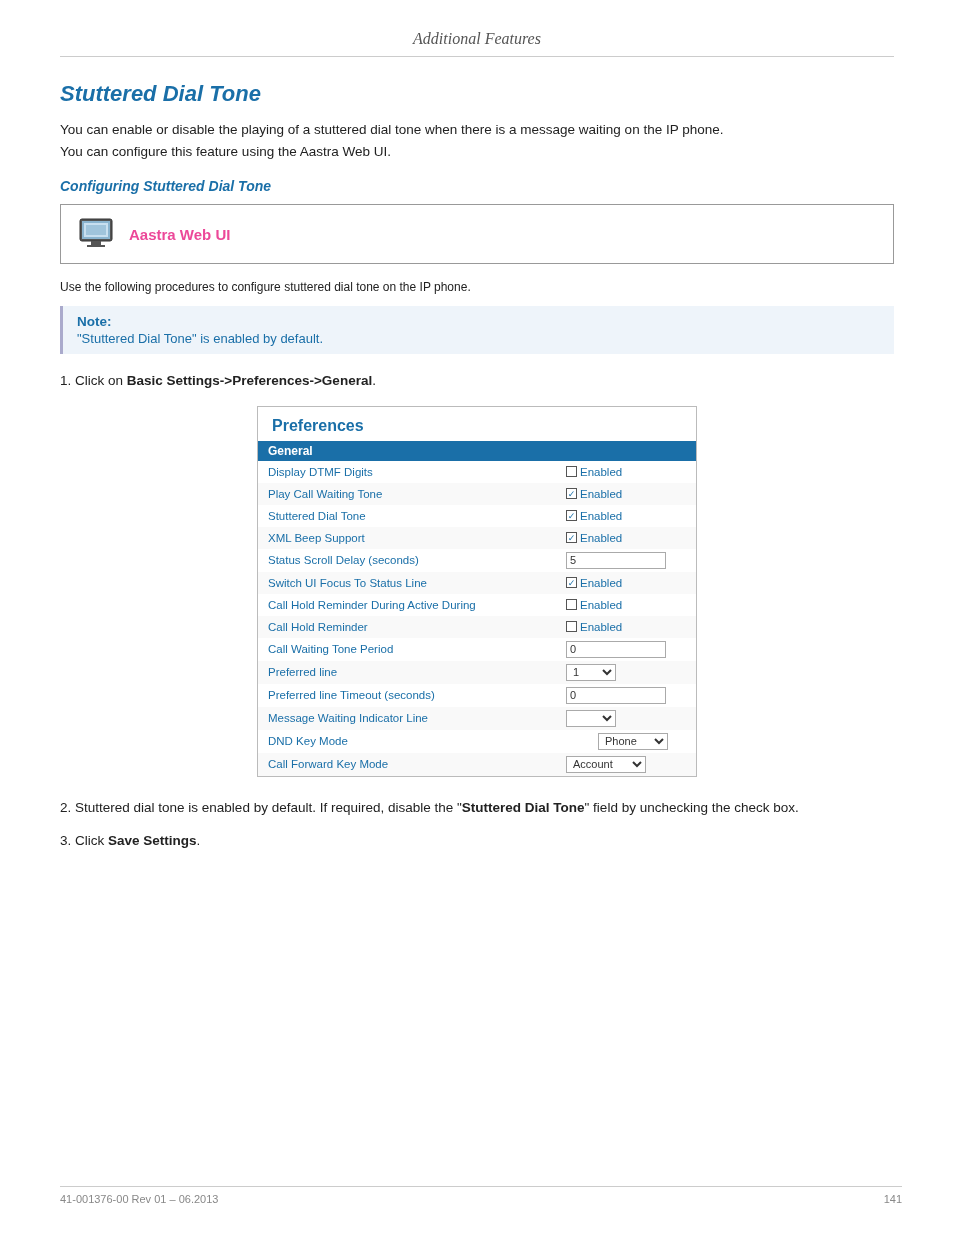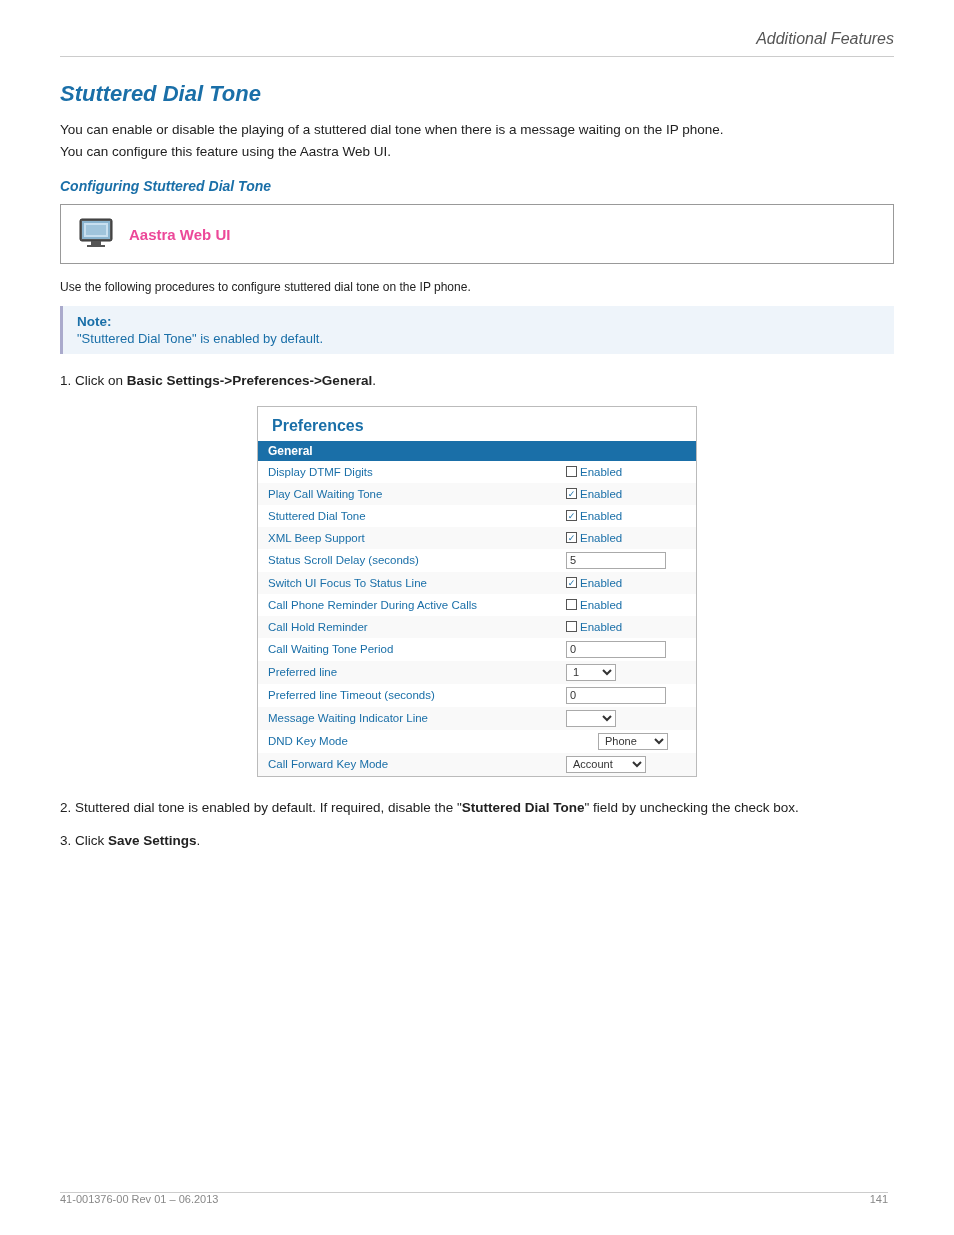--- a/index.html
+++ b/index.html
@@ -19,13 +19,14 @@
 
     
     .page-header {
-      text-align: right;
+      text-align: center;
       font-style: italic;
       font-size: 16px;
       color: #555;
       margin-bottom: 6px;
       padding-bottom: 8px;
       border-bottom: 1px solid #ccc;
+      font-family: Liberation Serif, serif;
     }
 
     

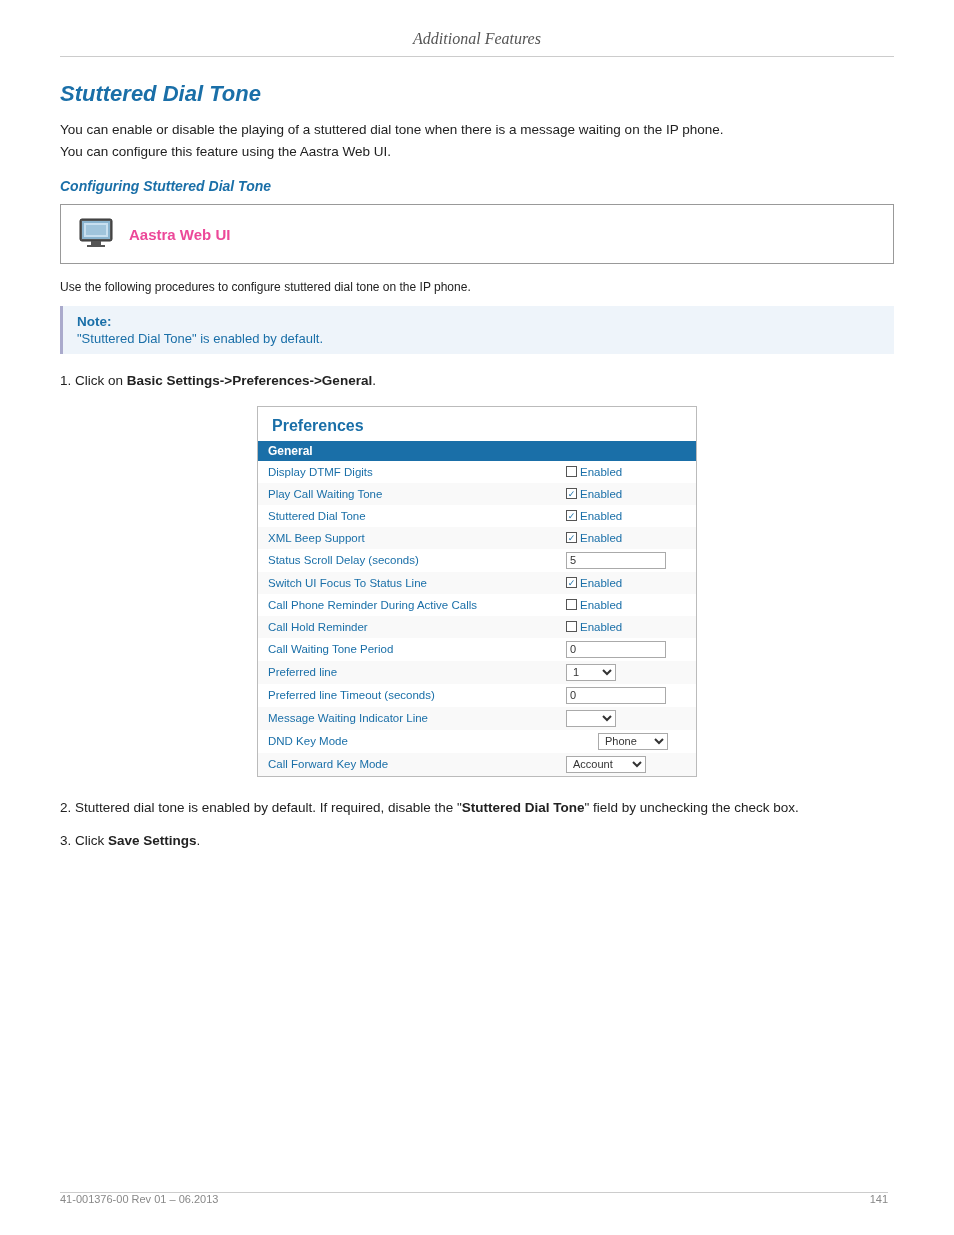--- a/index.html
+++ b/index.html
@@ -309,7 +309,7 @@
     </div>
 
     <div class="pref-row">
-      <span class="pref-label">Call Phone Reminder During Active Calls</span>
+      <span class="pref-label">Call Hold Reminder During Active During</span>
       <span class="pref-value">
         <span class="pref-checkbox"></span>
         <span class="enabled-text">Enabled</span>

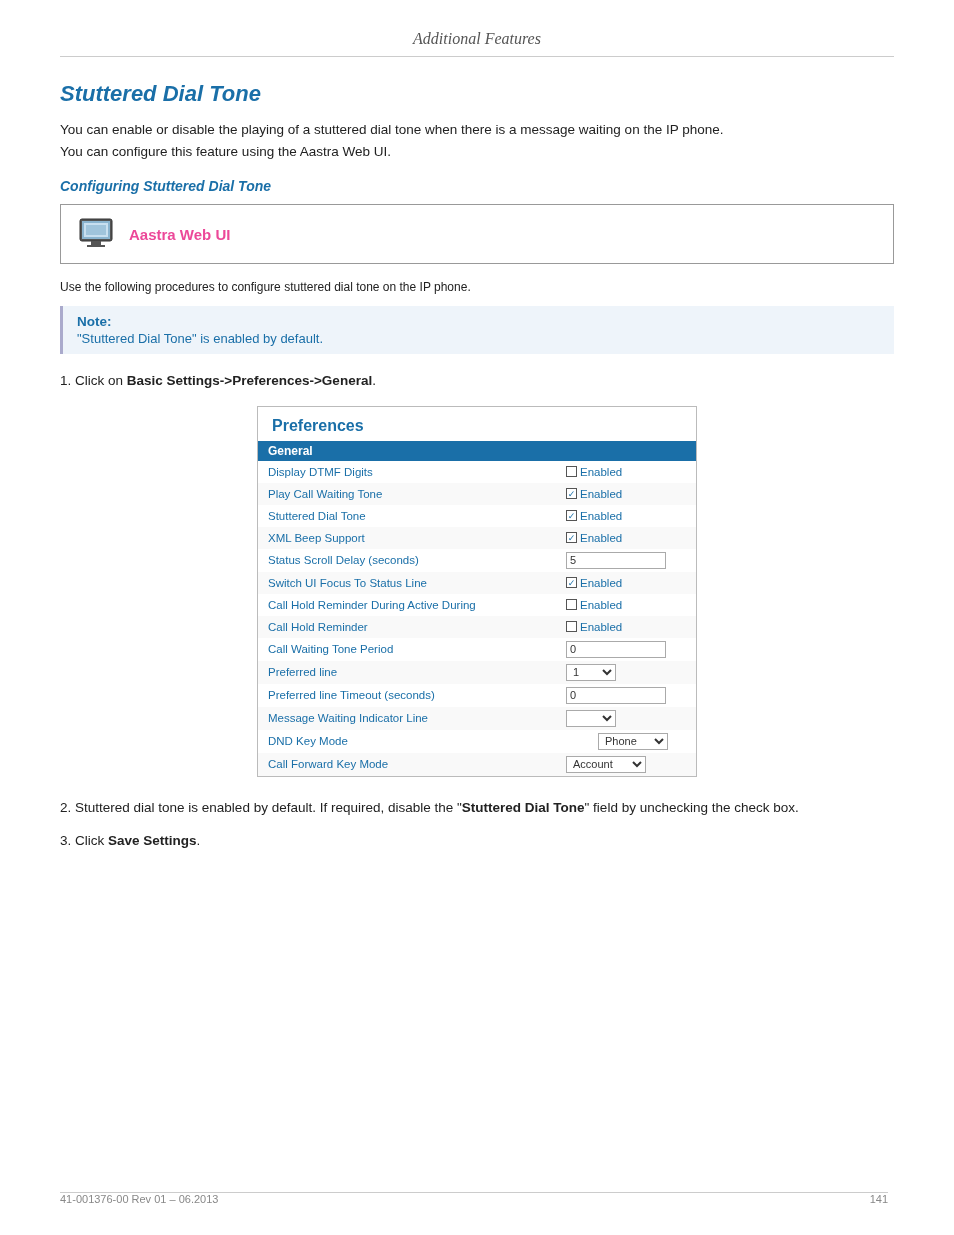--- a/index.html
+++ b/index.html
@@ -208,12 +208,13 @@
       position: absolute;
       bottom: 30px;
       left: 60px;
-      right: 66px;
+      right: 52px;
       display: flex;
       justify-content: space-between;
       font-size: 11px;
       color: #888;
       border-top: 1px solid #ccc;
+      padding-top: 6px;
     }
   </style>
 </head>

